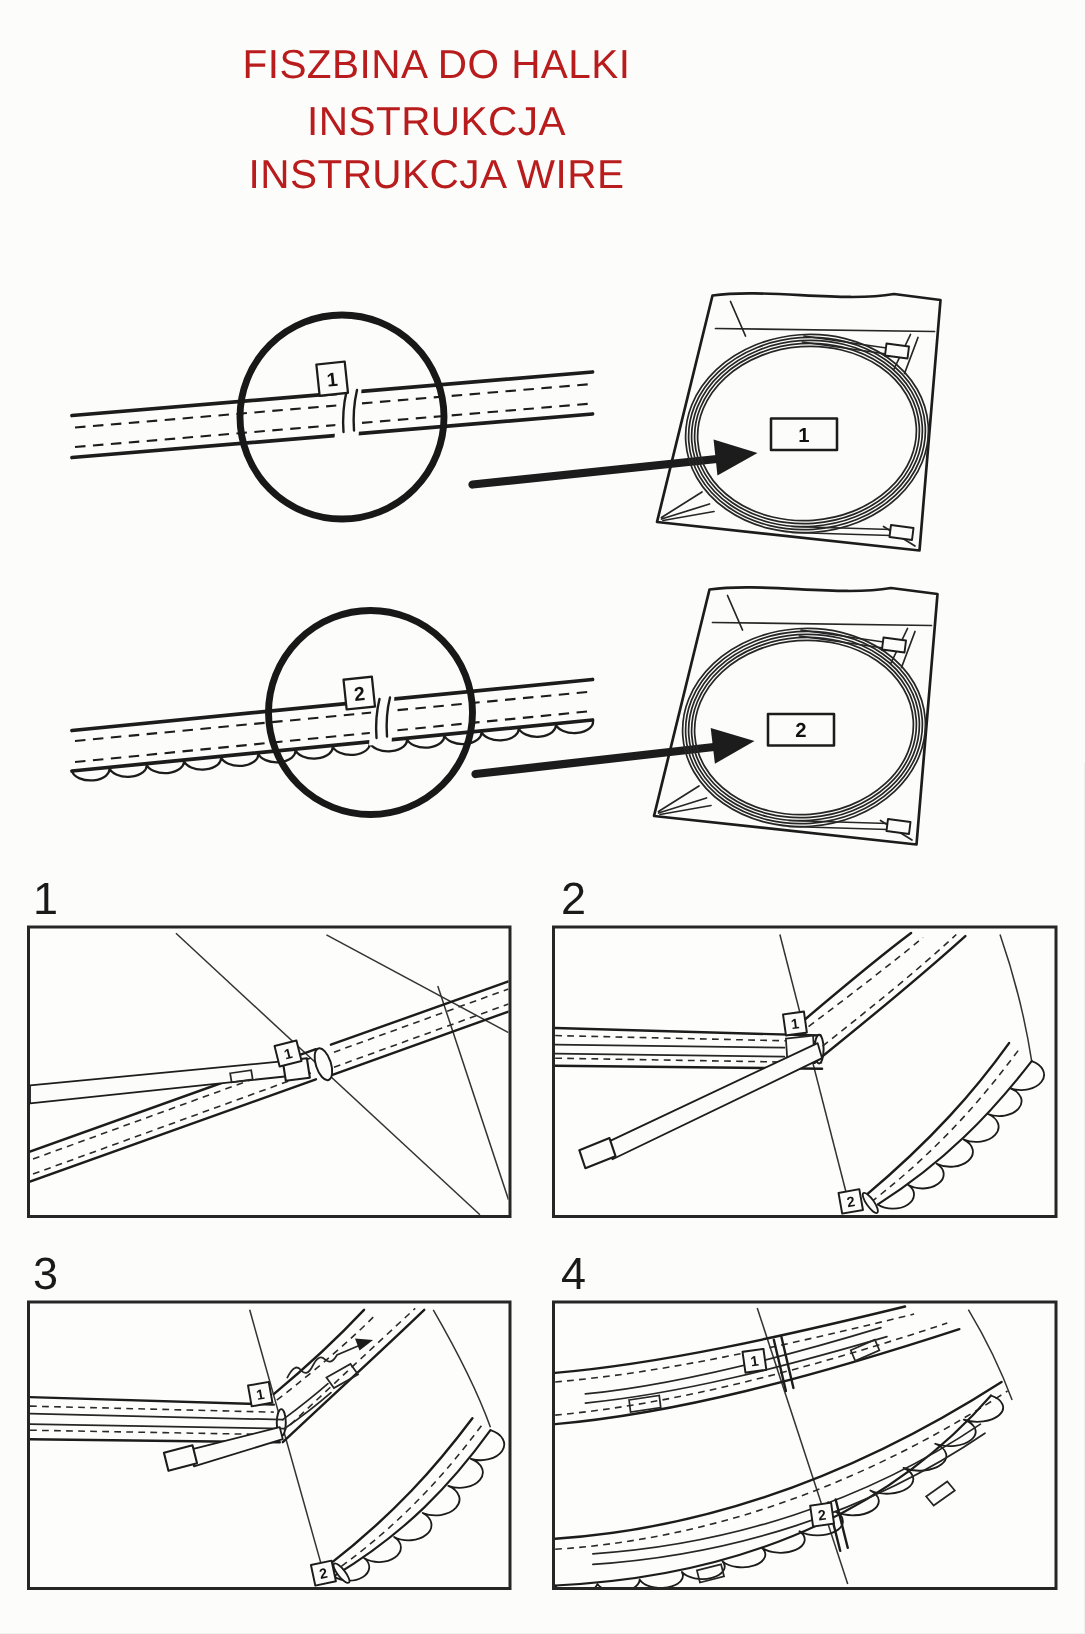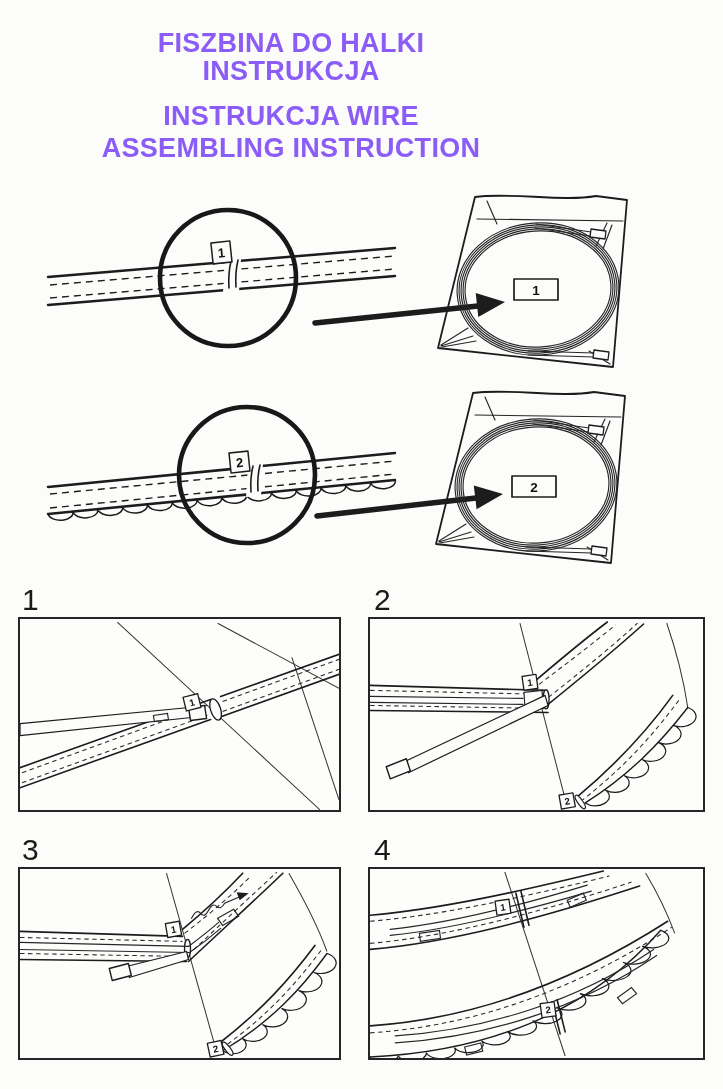--- a/index.html
+++ b/index.html
@@ -10,8 +10,8 @@
   }
   .title-line{
     position:absolute; left:0; width:582px; text-align:center;
-    font-weight:700; letter-spacing:0.3px; font-size:27px; line-height:34px;
-    color:#8b5cf6; white-space:nowrap;
+    font-weight:400; letter-spacing:0.3px; font-size:27px; line-height:34px;
+    color:#b91c1c; white-space:nowrap;
   }
   .fig{position:absolute; left:0; width:723px;}
   .step-num{

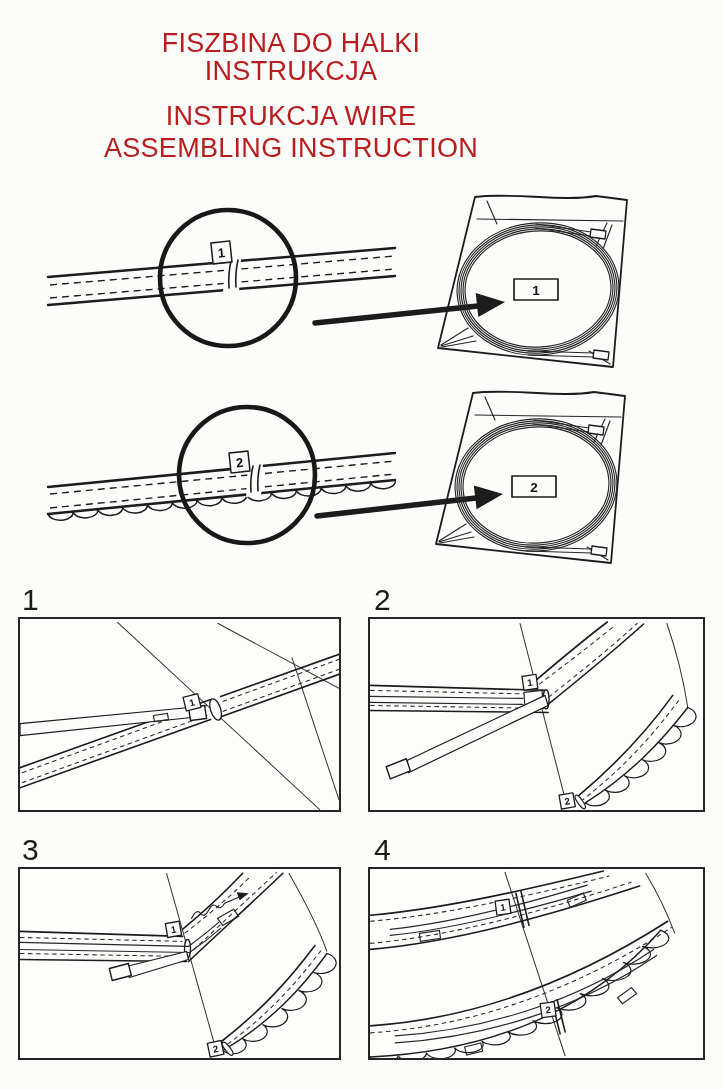--- a/index.html
+++ b/index.html
@@ -42,7 +42,7 @@
 <div class="page">
 
   <div class="title-line" style="top:26px">FISZBINA DO HALKI</div>
-  <div class="title-line" style="top:54px">INSTRUKCJA</div>
+  <div class="title-line" style="top:64px">INSTRUKCJA</div>
   <div class="title-line" style="top:99px">INSTRUKCJA WIRE</div>
   <div class="title-line" style="top:131px">ASSEMBLING INSTRUCTION</div>
 

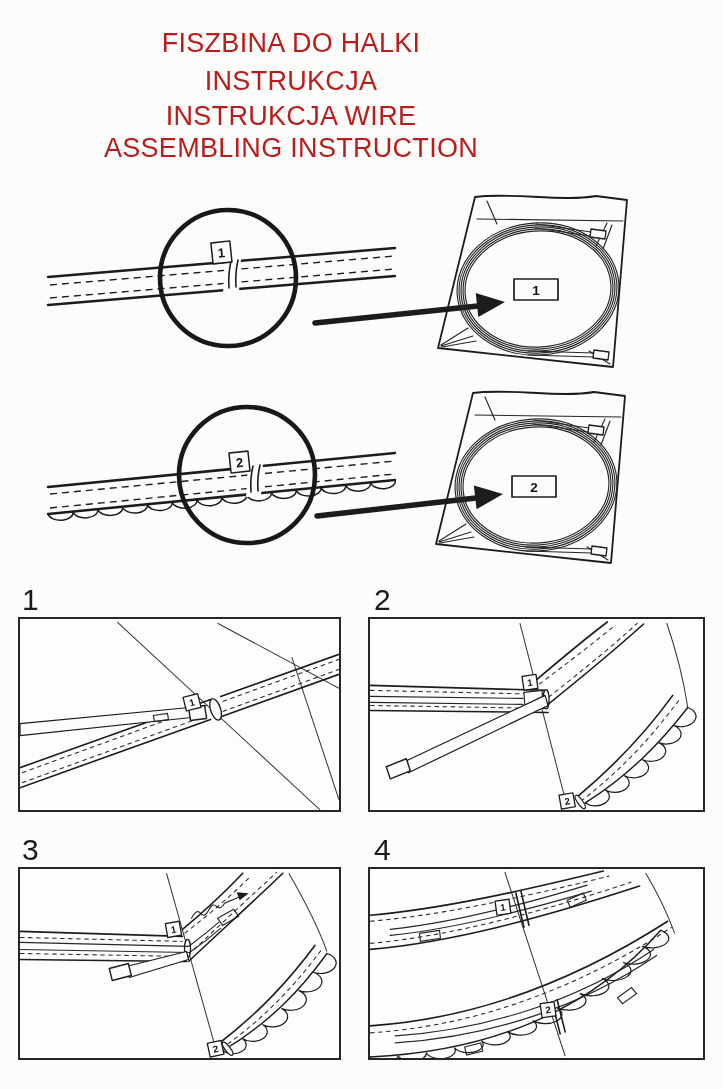--- a/index.html
+++ b/index.html
@@ -44,7 +44,6 @@
   <div class="title-line" style="top:26px">FISZBINA DO HALKI</div>
   <div class="title-line" style="top:64px">INSTRUKCJA</div>
   <div class="title-line" style="top:99px">INSTRUKCJA WIRE</div>
-  <div class="title-line" style="top:131px">ASSEMBLING INSTRUCTION</div>
 
   <svg class="fig" style="top:180px" width="723" height="200" viewBox="0 0 723 200">
     <defs>

